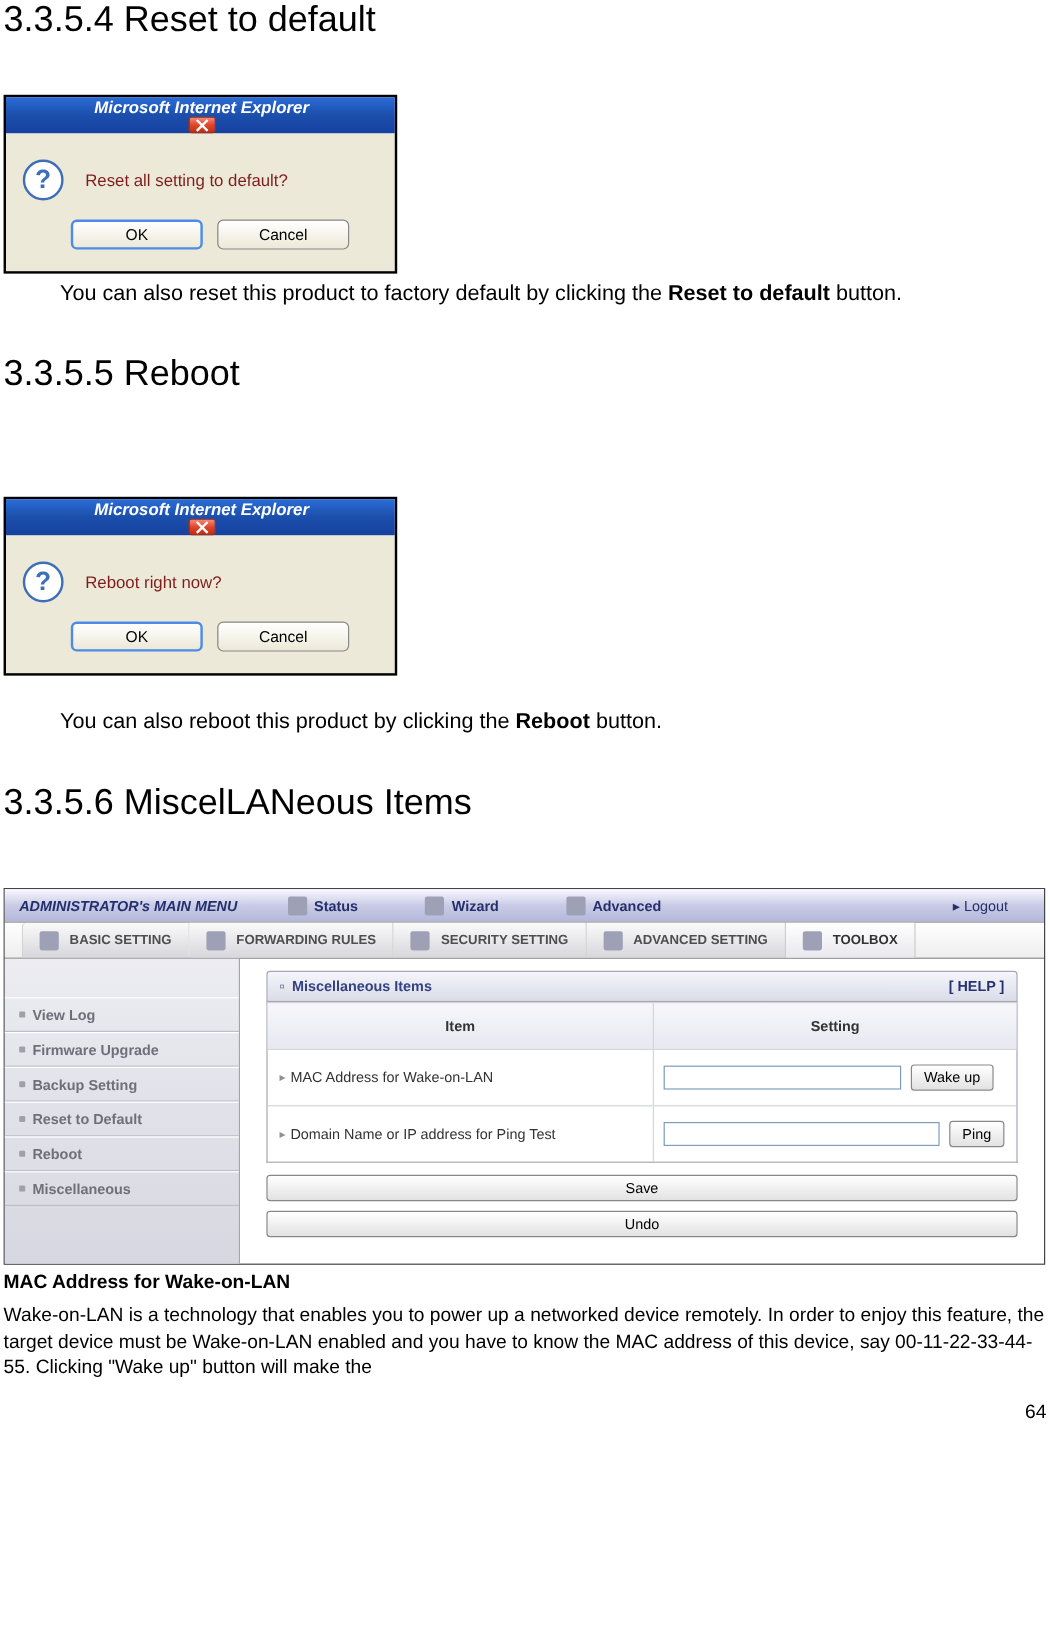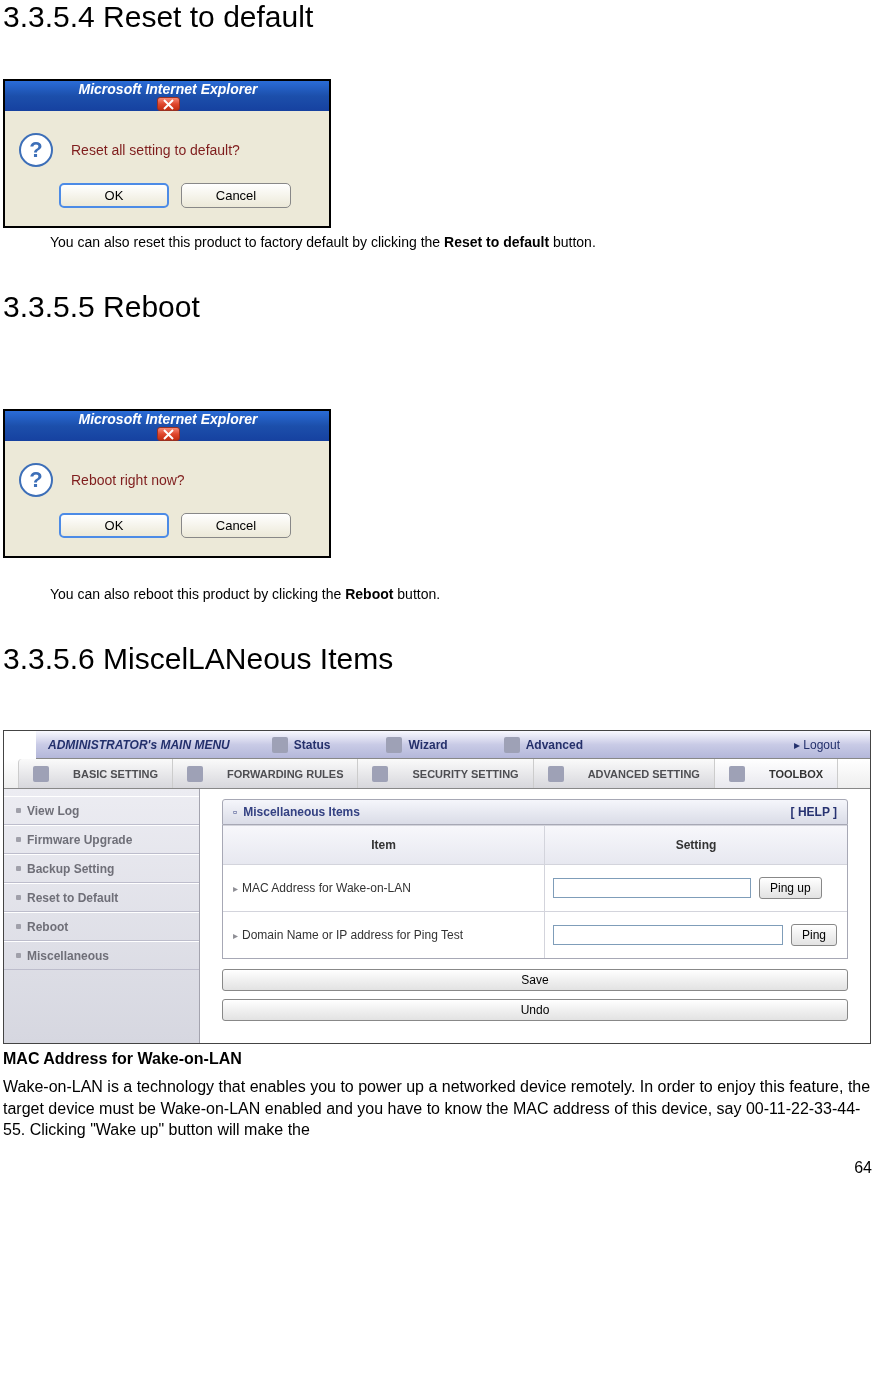--- a/index.html
+++ b/index.html
@@ -21,7 +21,7 @@
 .dialog-btn.focus { border: 2px solid #4c8be6; }
 
 
-.caption { font-size: 14px; margin-left: 47px; margin-bottom: 40px; }
+.caption { font-size: 18px; margin-left: 47px; margin-bottom: 40px; }
 .caption strong { font-weight: bold; }
 
 

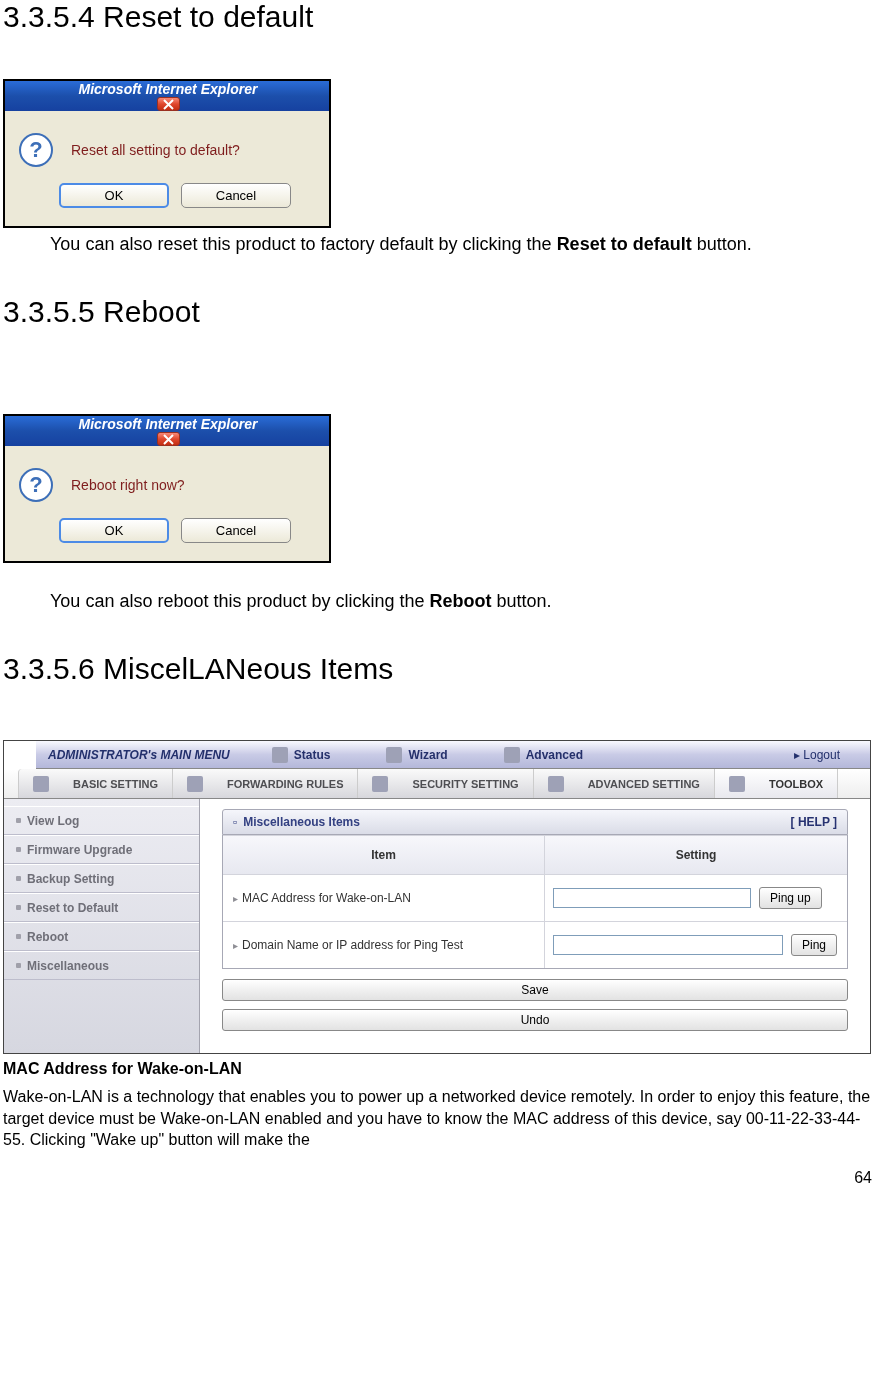--- a/index.html
+++ b/index.html
@@ -31,7 +31,7 @@
 
 
 .admin-panel { border: 1px solid #444; width: 868px; margin-top: 54px; background: #fff; }
-.main-menu { display: flex; align-items: center; height: 28px; background: linear-gradient(to bottom, #f9f9ff, #c9cbe6, #b4b7da); border-bottom: 1px solid #888; margin-left: 32px; }
+.main-menu { display: flex; align-items: center; height: 28px; background: linear-gradient(to bottom, #f9f9ff, #c9cbe6, #b4b7da); border-bottom: 1px solid #888; }
 .main-menu-title { font-weight: bold; font-style: italic; font-size: 12px; color: #23306c; padding: 0 14px 0 12px; }
 .main-menu-item { display: flex; align-items: center; gap: 6px; font-size: 12px; font-weight: bold; color: #25306b; padding: 0 28px; }
 .main-menu-spacer { flex: 1; }

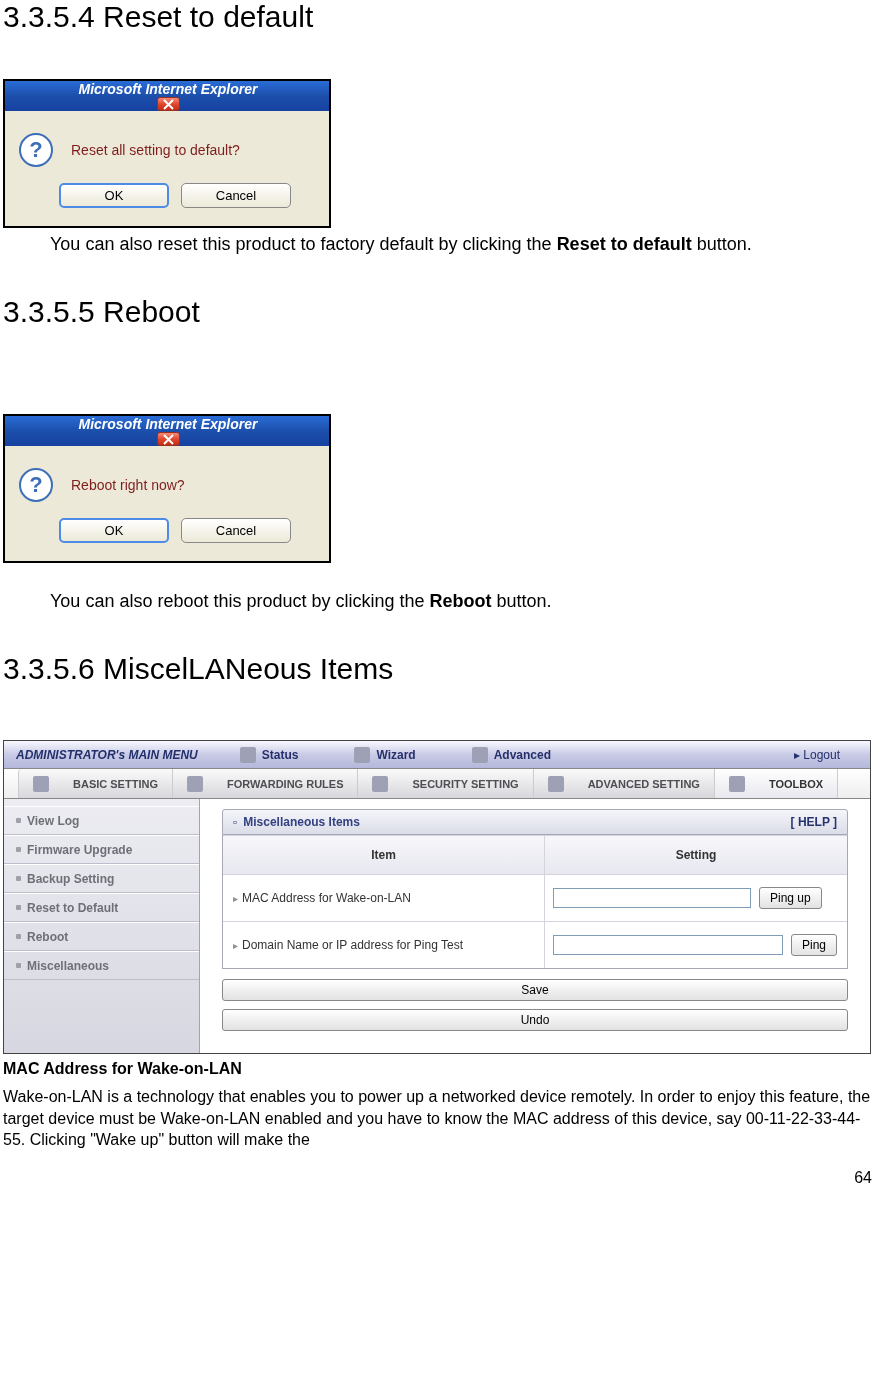--- a/index.html
+++ b/index.html
@@ -39,7 +39,7 @@
 .mic { display: inline-block; width: 16px; height: 16px; background: #9ea1b6; border-radius: 2px; }
 
 .sub-menu { display: flex; height: 30px; background: linear-gradient(to bottom, #fff, #eee); border-bottom: 1px solid #888; }
-.sub-menu-item { display: flex; align-items: center; gap: 24px; font-size: 11px; font-weight: bold; color: #4e4e52; padding: 0 14px; border-right: 1px solid #ccc; background: linear-gradient(to bottom, #fafafa, #d7d7dc); }
+.sub-menu-item { display: flex; align-items: center; gap: 9px; font-size: 11px; font-weight: bold; color: #4e4e52; padding: 0 14px; border-right: 1px solid #ccc; background: linear-gradient(to bottom, #fafafa, #d7d7dc); }
 .sub-menu-item.active { background: linear-gradient(to bottom, #fff, #e8e8ee); color: #333; }
 .sub-menu-item:first-child { margin-left: 14px; border-left: 1px solid #ccc; border-radius: 4px 0 0 0; }
 

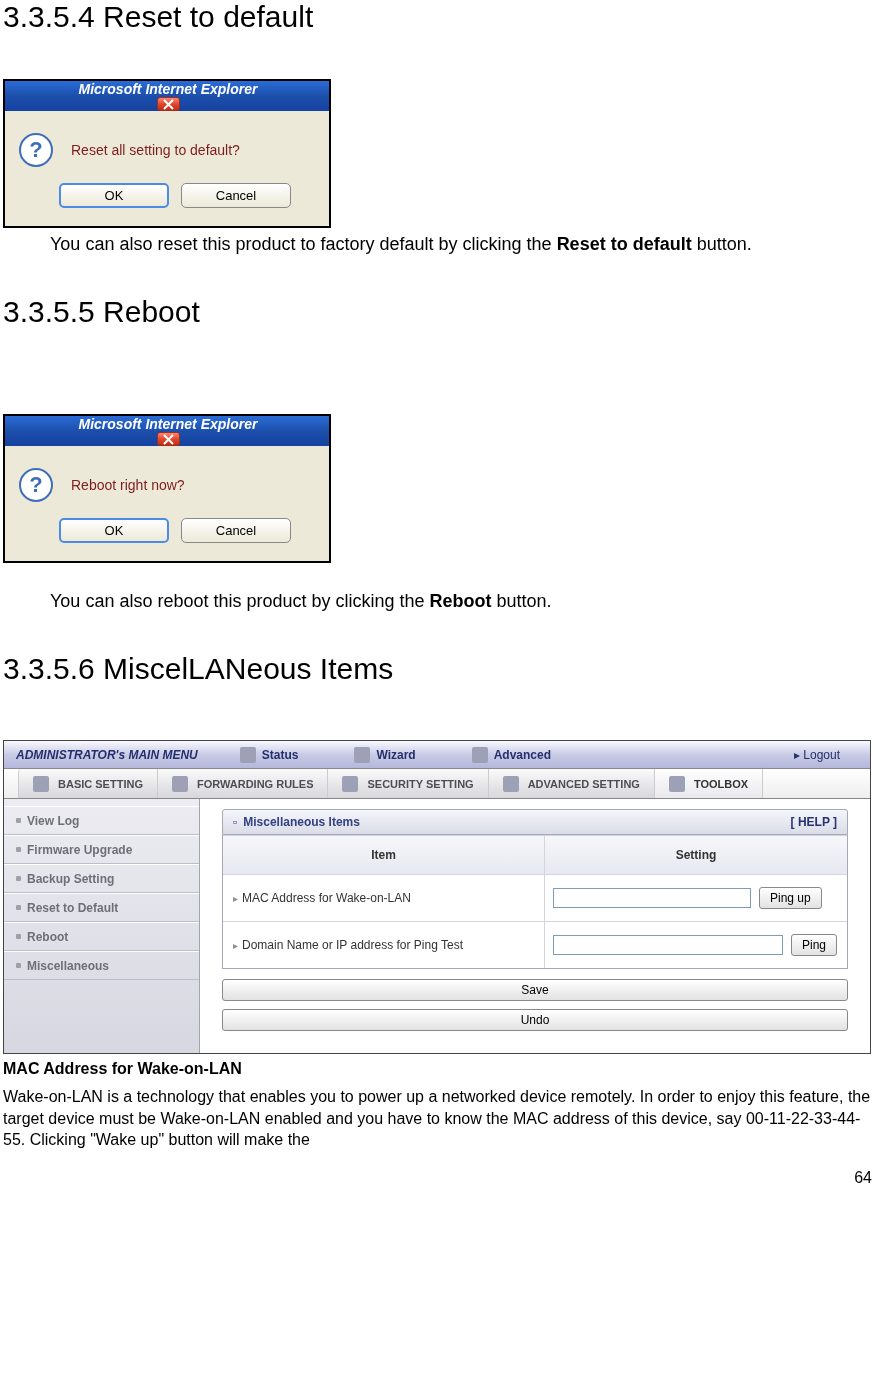--- a/index.html
+++ b/index.html
@@ -44,7 +44,7 @@
 .sub-menu-item:first-child { margin-left: 14px; border-left: 1px solid #ccc; border-radius: 4px 0 0 0; }
 
 .admin-body { display: flex; min-height: 230px; }
-.sidebar { width: 204px; background: linear-gradient(to bottom, #ececf2, #d6d7e0); border-right: 1px solid #a4a4af; padding-top: 7px; }
+.sidebar { width: 204px; background: linear-gradient(to bottom, #ececf2, #d6d7e0); border-right: 1px solid #a4a4af; padding-top: 32px; }
 .sidebar-item { display: flex; align-items: center; gap: 6px; height: 29px; padding-left: 12px; font-size: 12px; font-weight: bold; color: #6f6f78; border-bottom: 1px solid #bdbdcc; border-top: 1px solid #fff; }
 .sidebar-bullet { width: 5px; height: 5px; background: #a0a0aa; border-radius: 1px; }
 

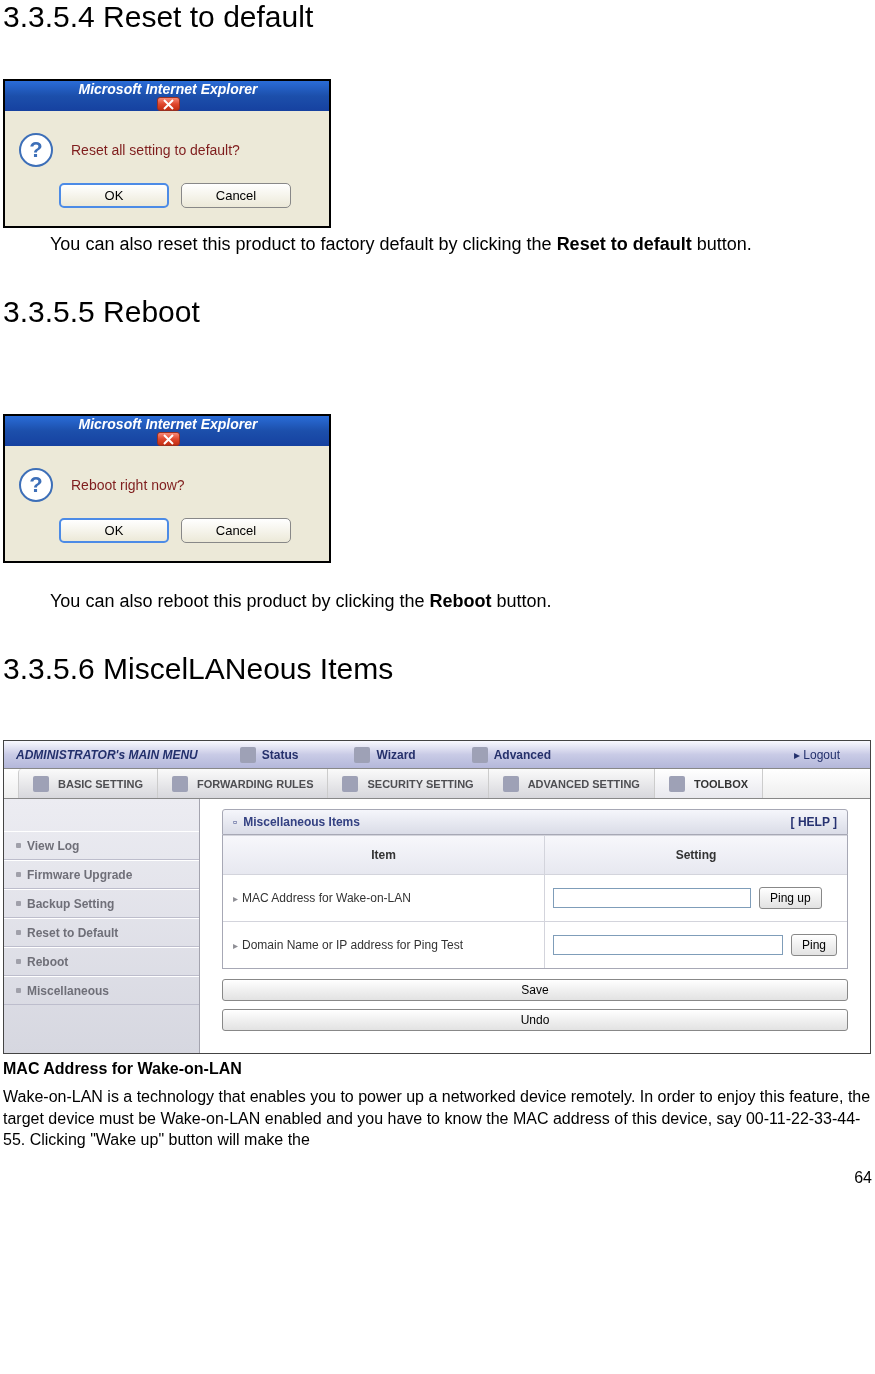--- a/index.html
+++ b/index.html
@@ -224,7 +224,7 @@
               </div>
             <div class="settings-cell-setting">
               <input class="settings-input" style="">
-              <button class="settings-btn">Ping up</button>
+              <button class="settings-btn">Wake up</button>
             </div>
           </div>
           <div class="settings-row">

